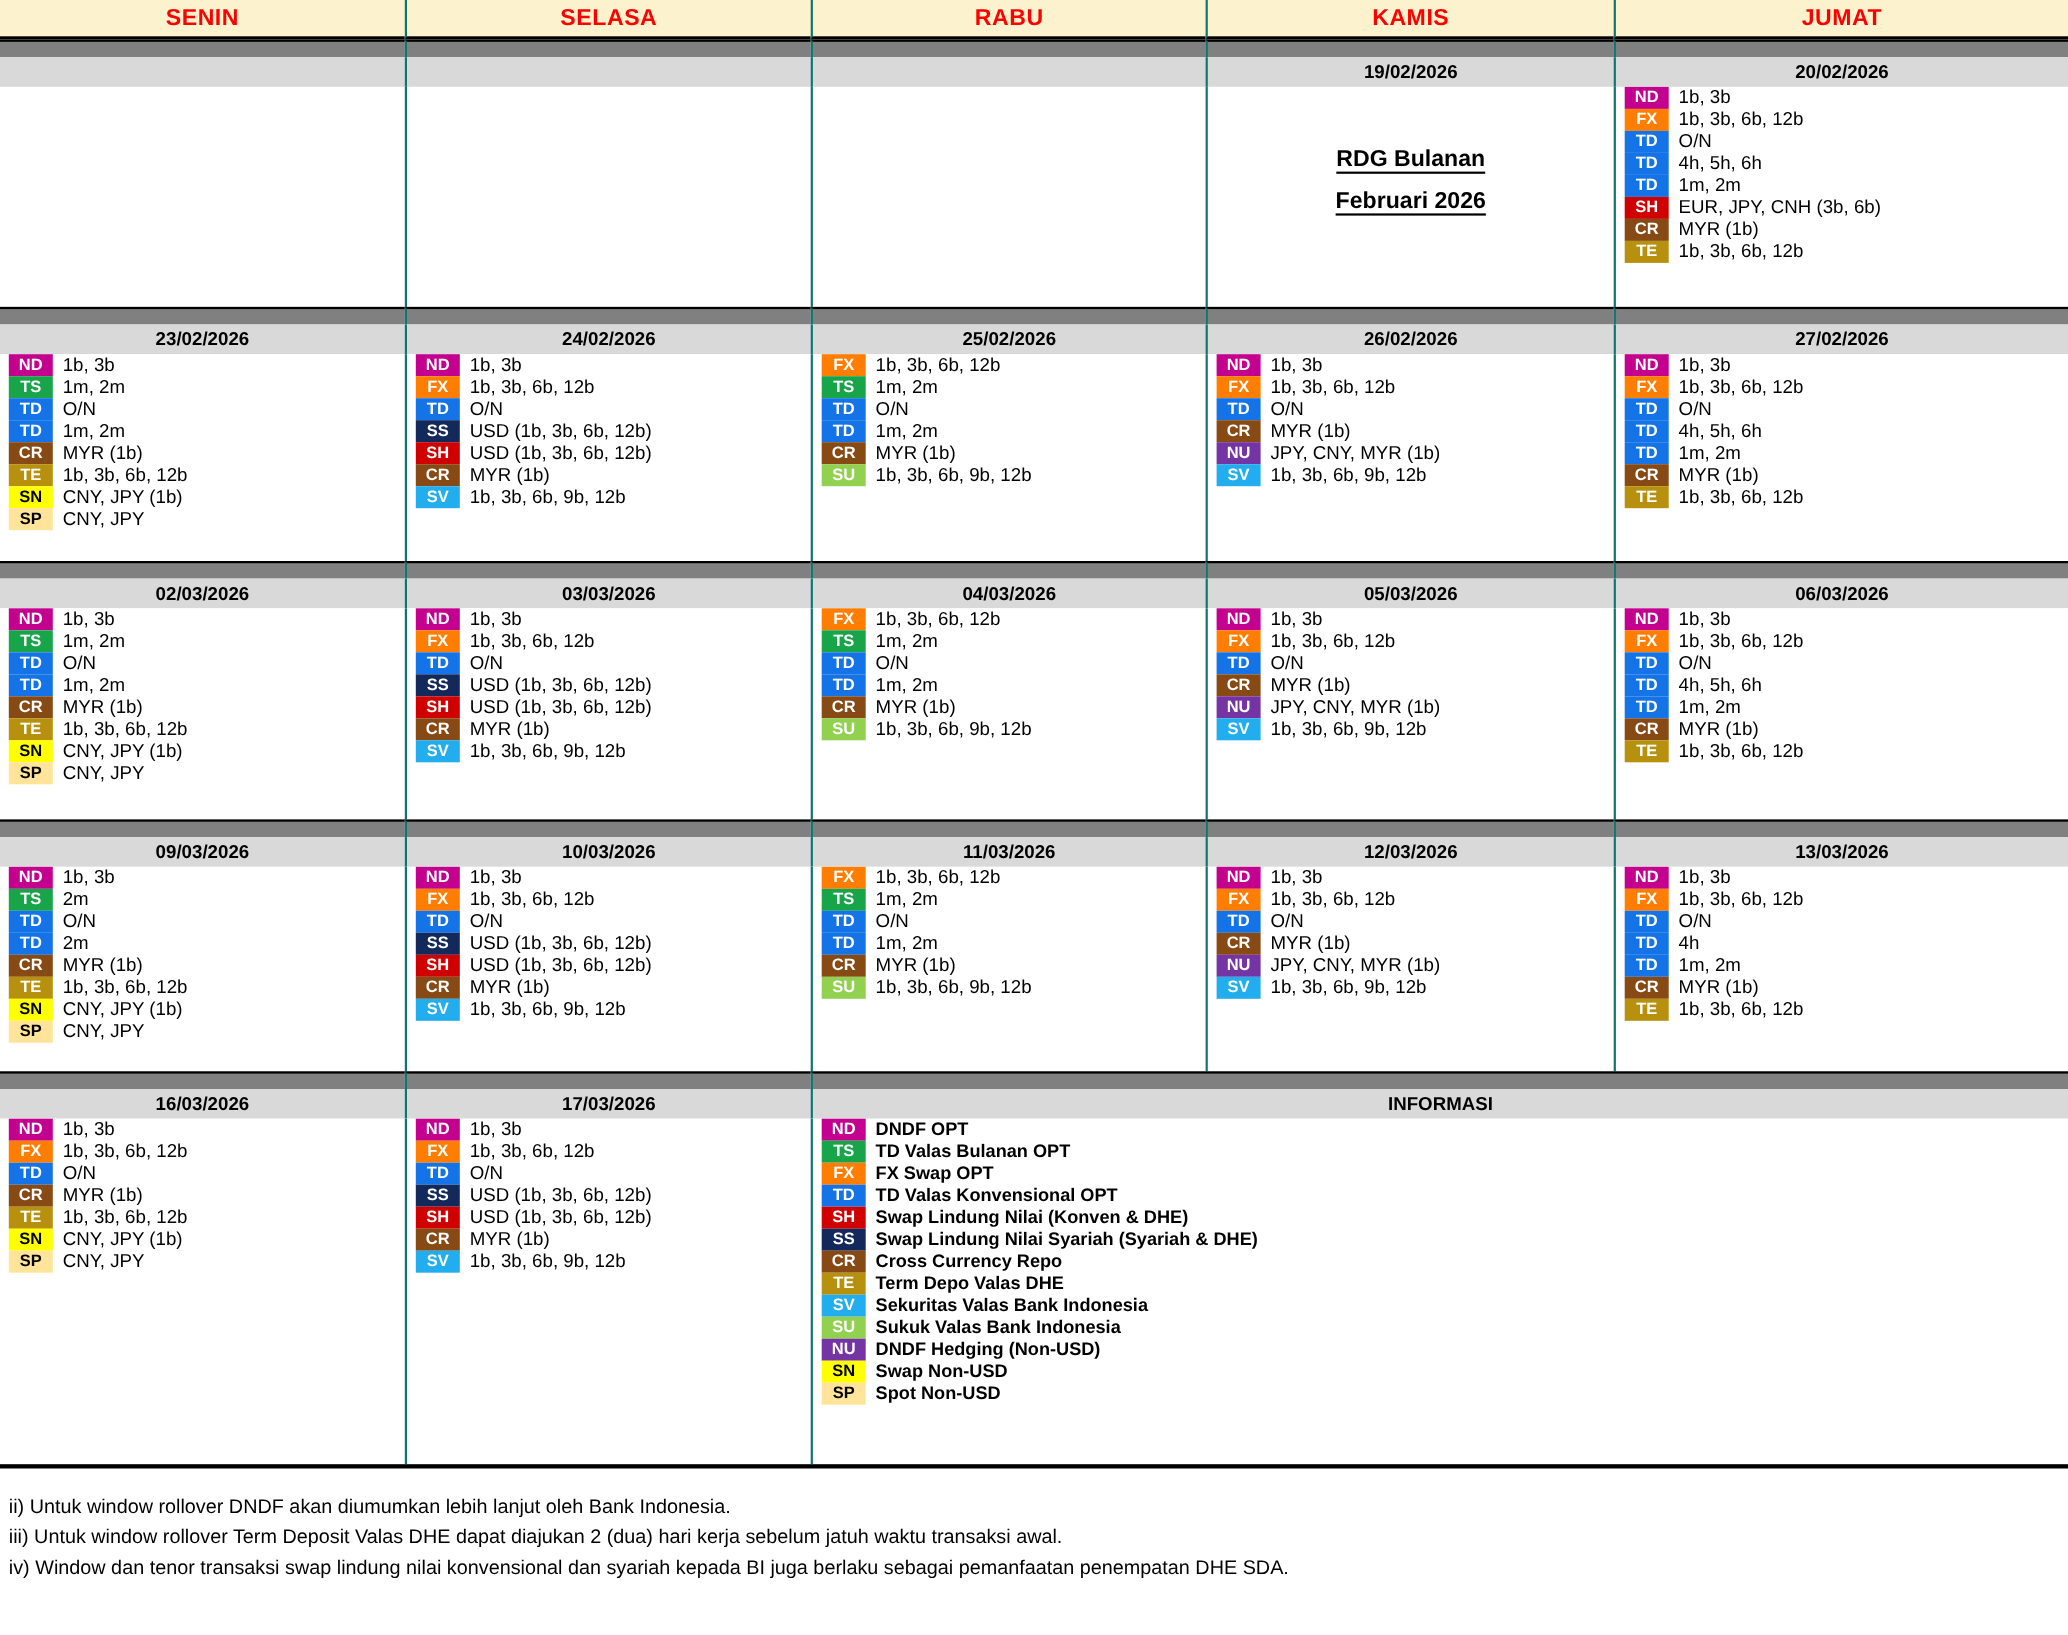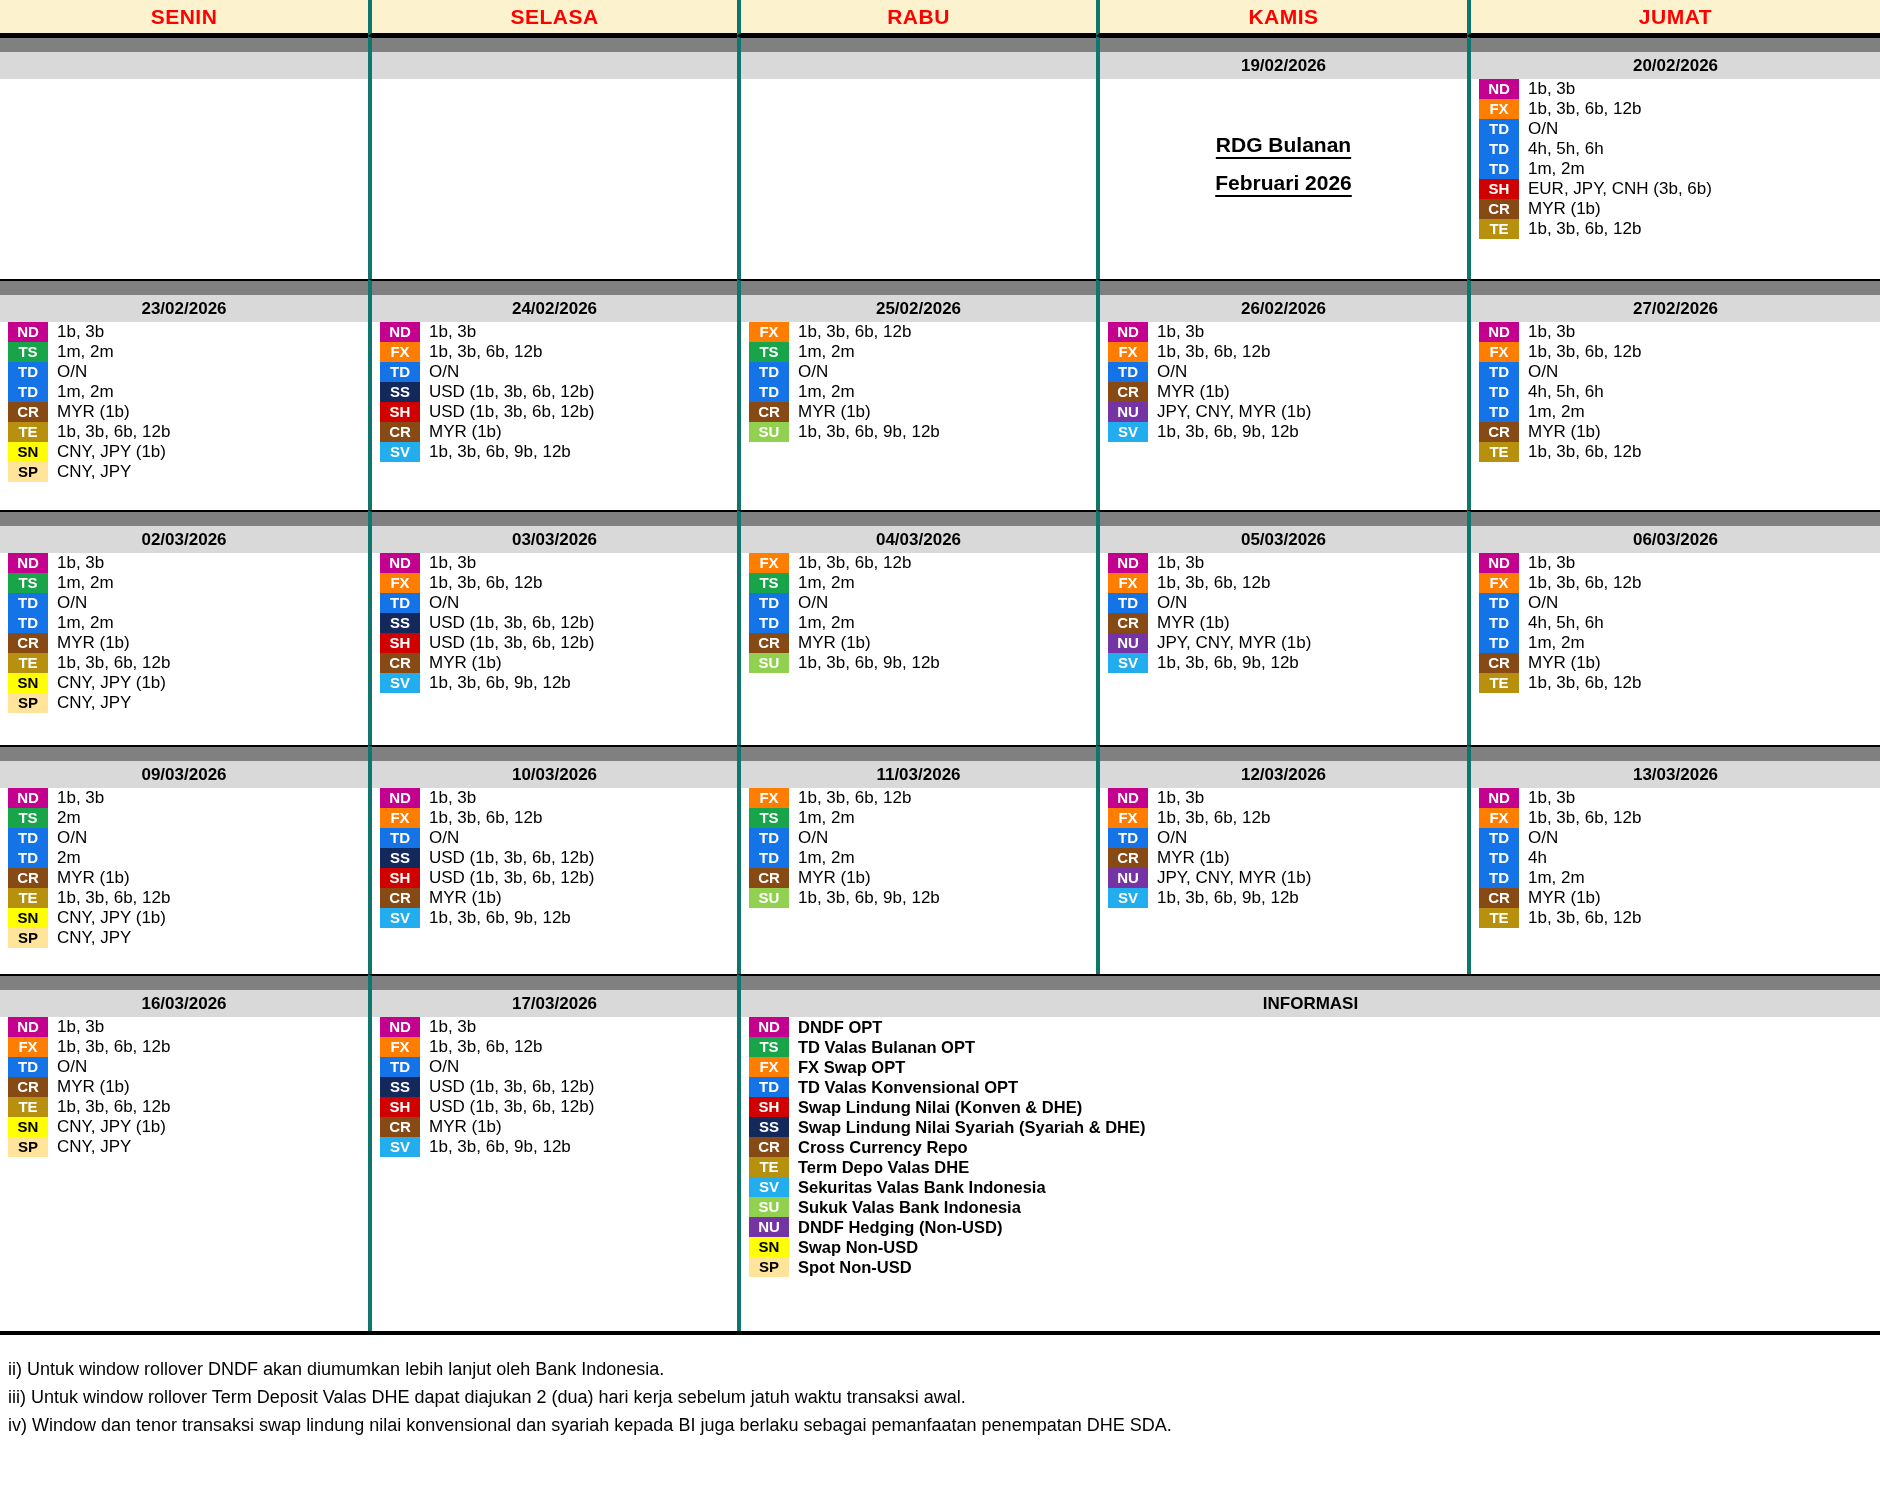--- a/index.html
+++ b/index.html
@@ -22,7 +22,7 @@
     border-bottom:3px solid #000;
     letter-spacing:.5px;
   }
-  .bl{border-left:4px solid #0f766e;}
+  .bl{border-left:2px solid #0f766e;}
   .bar-cell{height:14px;background:#808080;border-top:2px solid #000;}
   .date-cell{
     height:27px;background:#D9D9D9;

